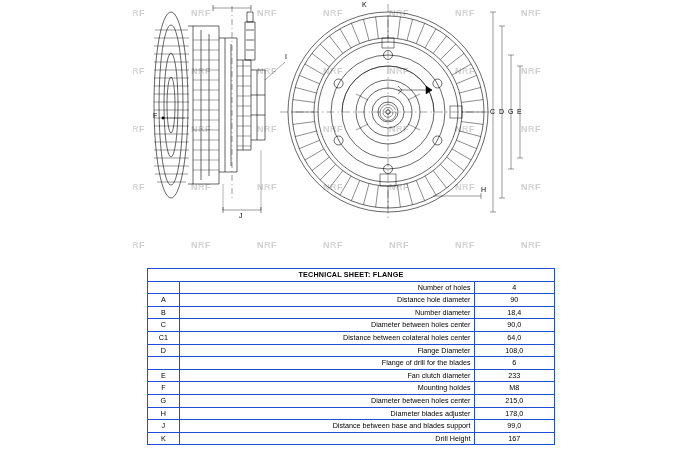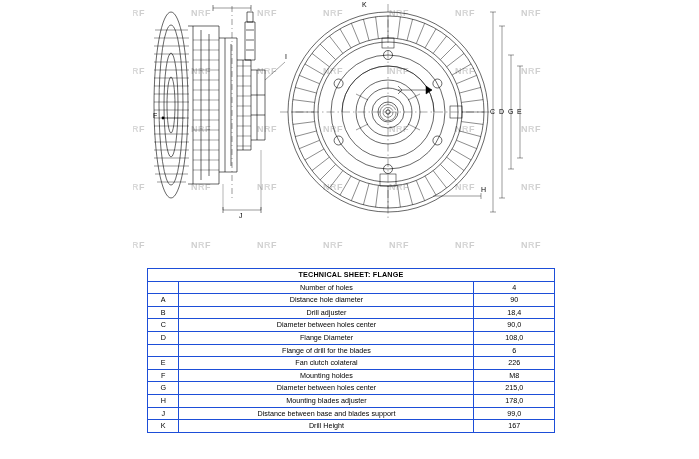--- a/index.html
+++ b/index.html
@@ -65,7 +65,7 @@
     white-space: nowrap;
   }
   td.c-key   { width: 26px; text-align: center; }
-  td.c-desc  { width: 300px; text-align: center; margin-left: 28px; }
+  td.c-desc  { width: 300px; text-align: right; margin-left: 28px; }
   td.c-val   { width: 78px; text-align: center; }
   td.header  {
     text-align: center;

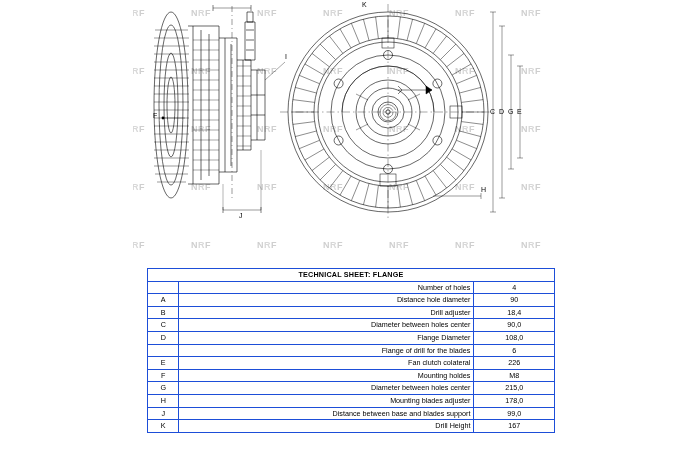--- a/index.html
+++ b/index.html
@@ -389,7 +389,7 @@
       </tr>
       <tr>
         <td class="c-key">B</td>
-        <td class="c-desc">Drill adjuster</td>
+        <td class="c-desc">Number diameter</td>
         <td class="c-val">18,4</td>
       </tr>
       <tr>

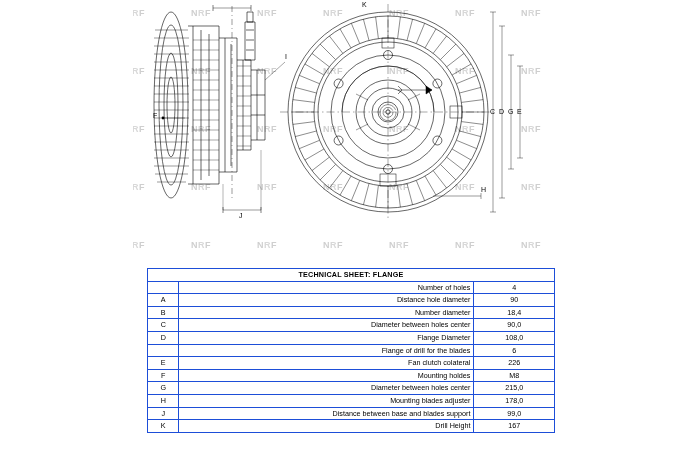--- a/index.html
+++ b/index.html
@@ -398,6 +398,11 @@
         <td class="c-val">90,0</td>
       </tr>
       <tr>
+        <td class="c-key">C1</td>
+        <td class="c-desc">Distance between colateral holes center</td>
+        <td class="c-val">64,0</td>
+      </tr>
+      <tr>
         <td class="c-key">D</td>
         <td class="c-desc">Flange Diameter</td>
         <td class="c-val">108,0</td>

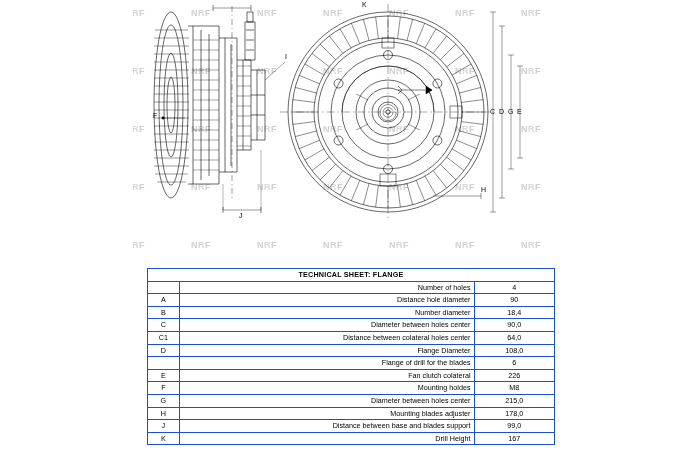--- a/index.html
+++ b/index.html
@@ -415,7 +415,7 @@
       </tr>
       <tr>
         <td class="c-key">E</td>
-        <td class="c-desc">Fan clutch colateral</td>
+        <td class="c-desc">Fan clutch diameter</td>
         <td class="c-val">226</td>
       </tr>
       <tr>

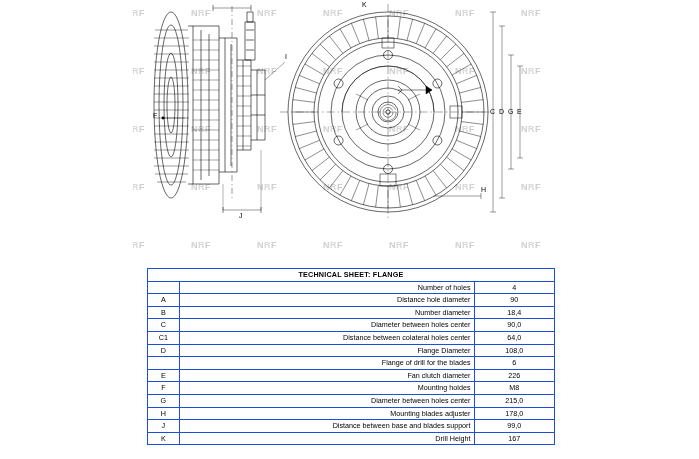--- a/index.html
+++ b/index.html
@@ -416,7 +416,7 @@
       <tr>
         <td class="c-key">E</td>
         <td class="c-desc">Fan clutch diameter</td>
-        <td class="c-val">226</td>
+        <td class="c-val">233</td>
       </tr>
       <tr>
         <td class="c-key">F</td>

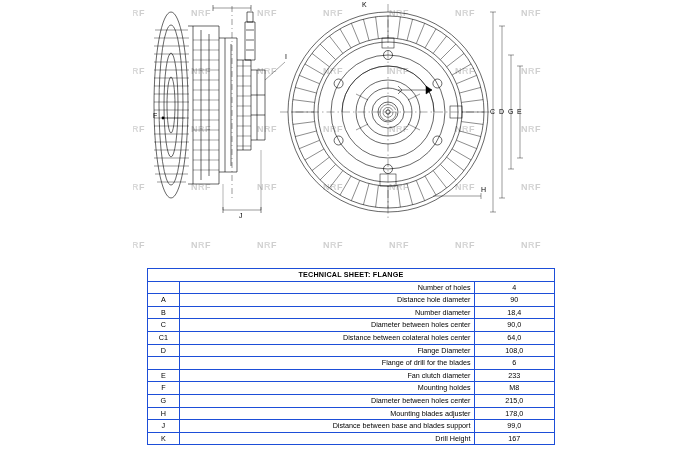--- a/index.html
+++ b/index.html
@@ -430,7 +430,7 @@
       </tr>
       <tr>
         <td class="c-key">H</td>
-        <td class="c-desc">Mounting blades adjuster</td>
+        <td class="c-desc">Diameter blades adjuster</td>
         <td class="c-val">178,0</td>
       </tr>
       <tr>

